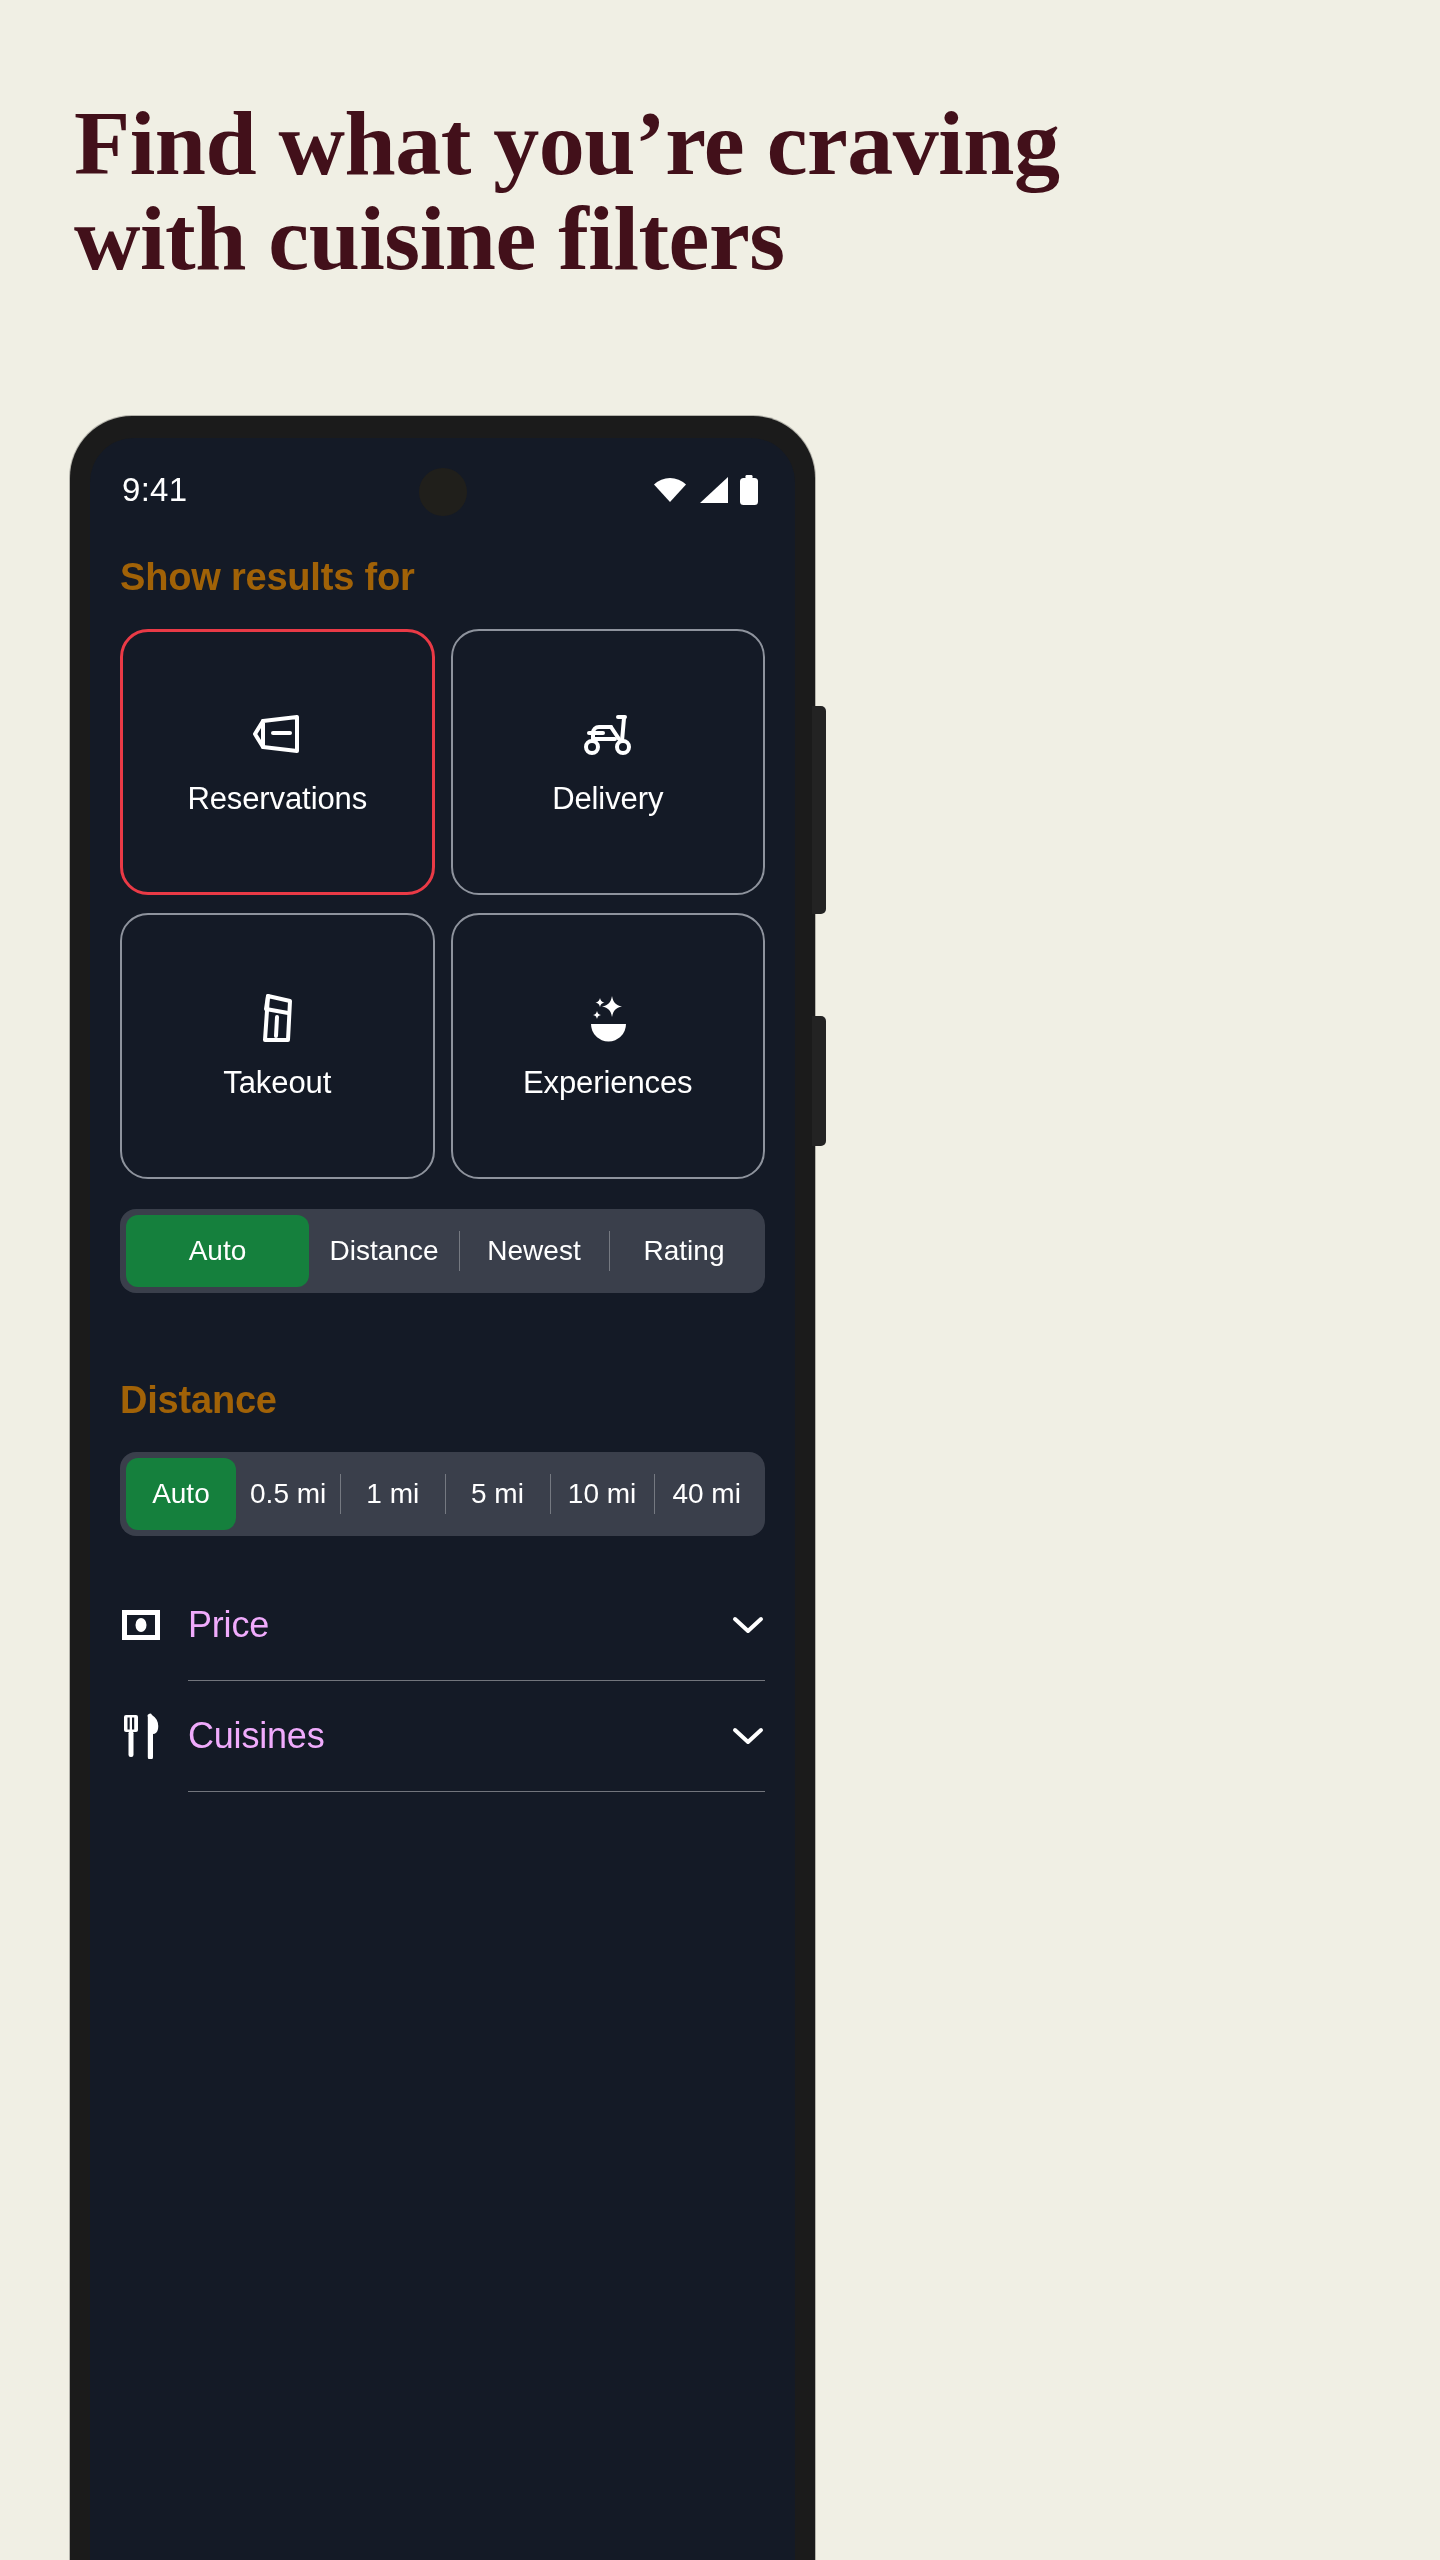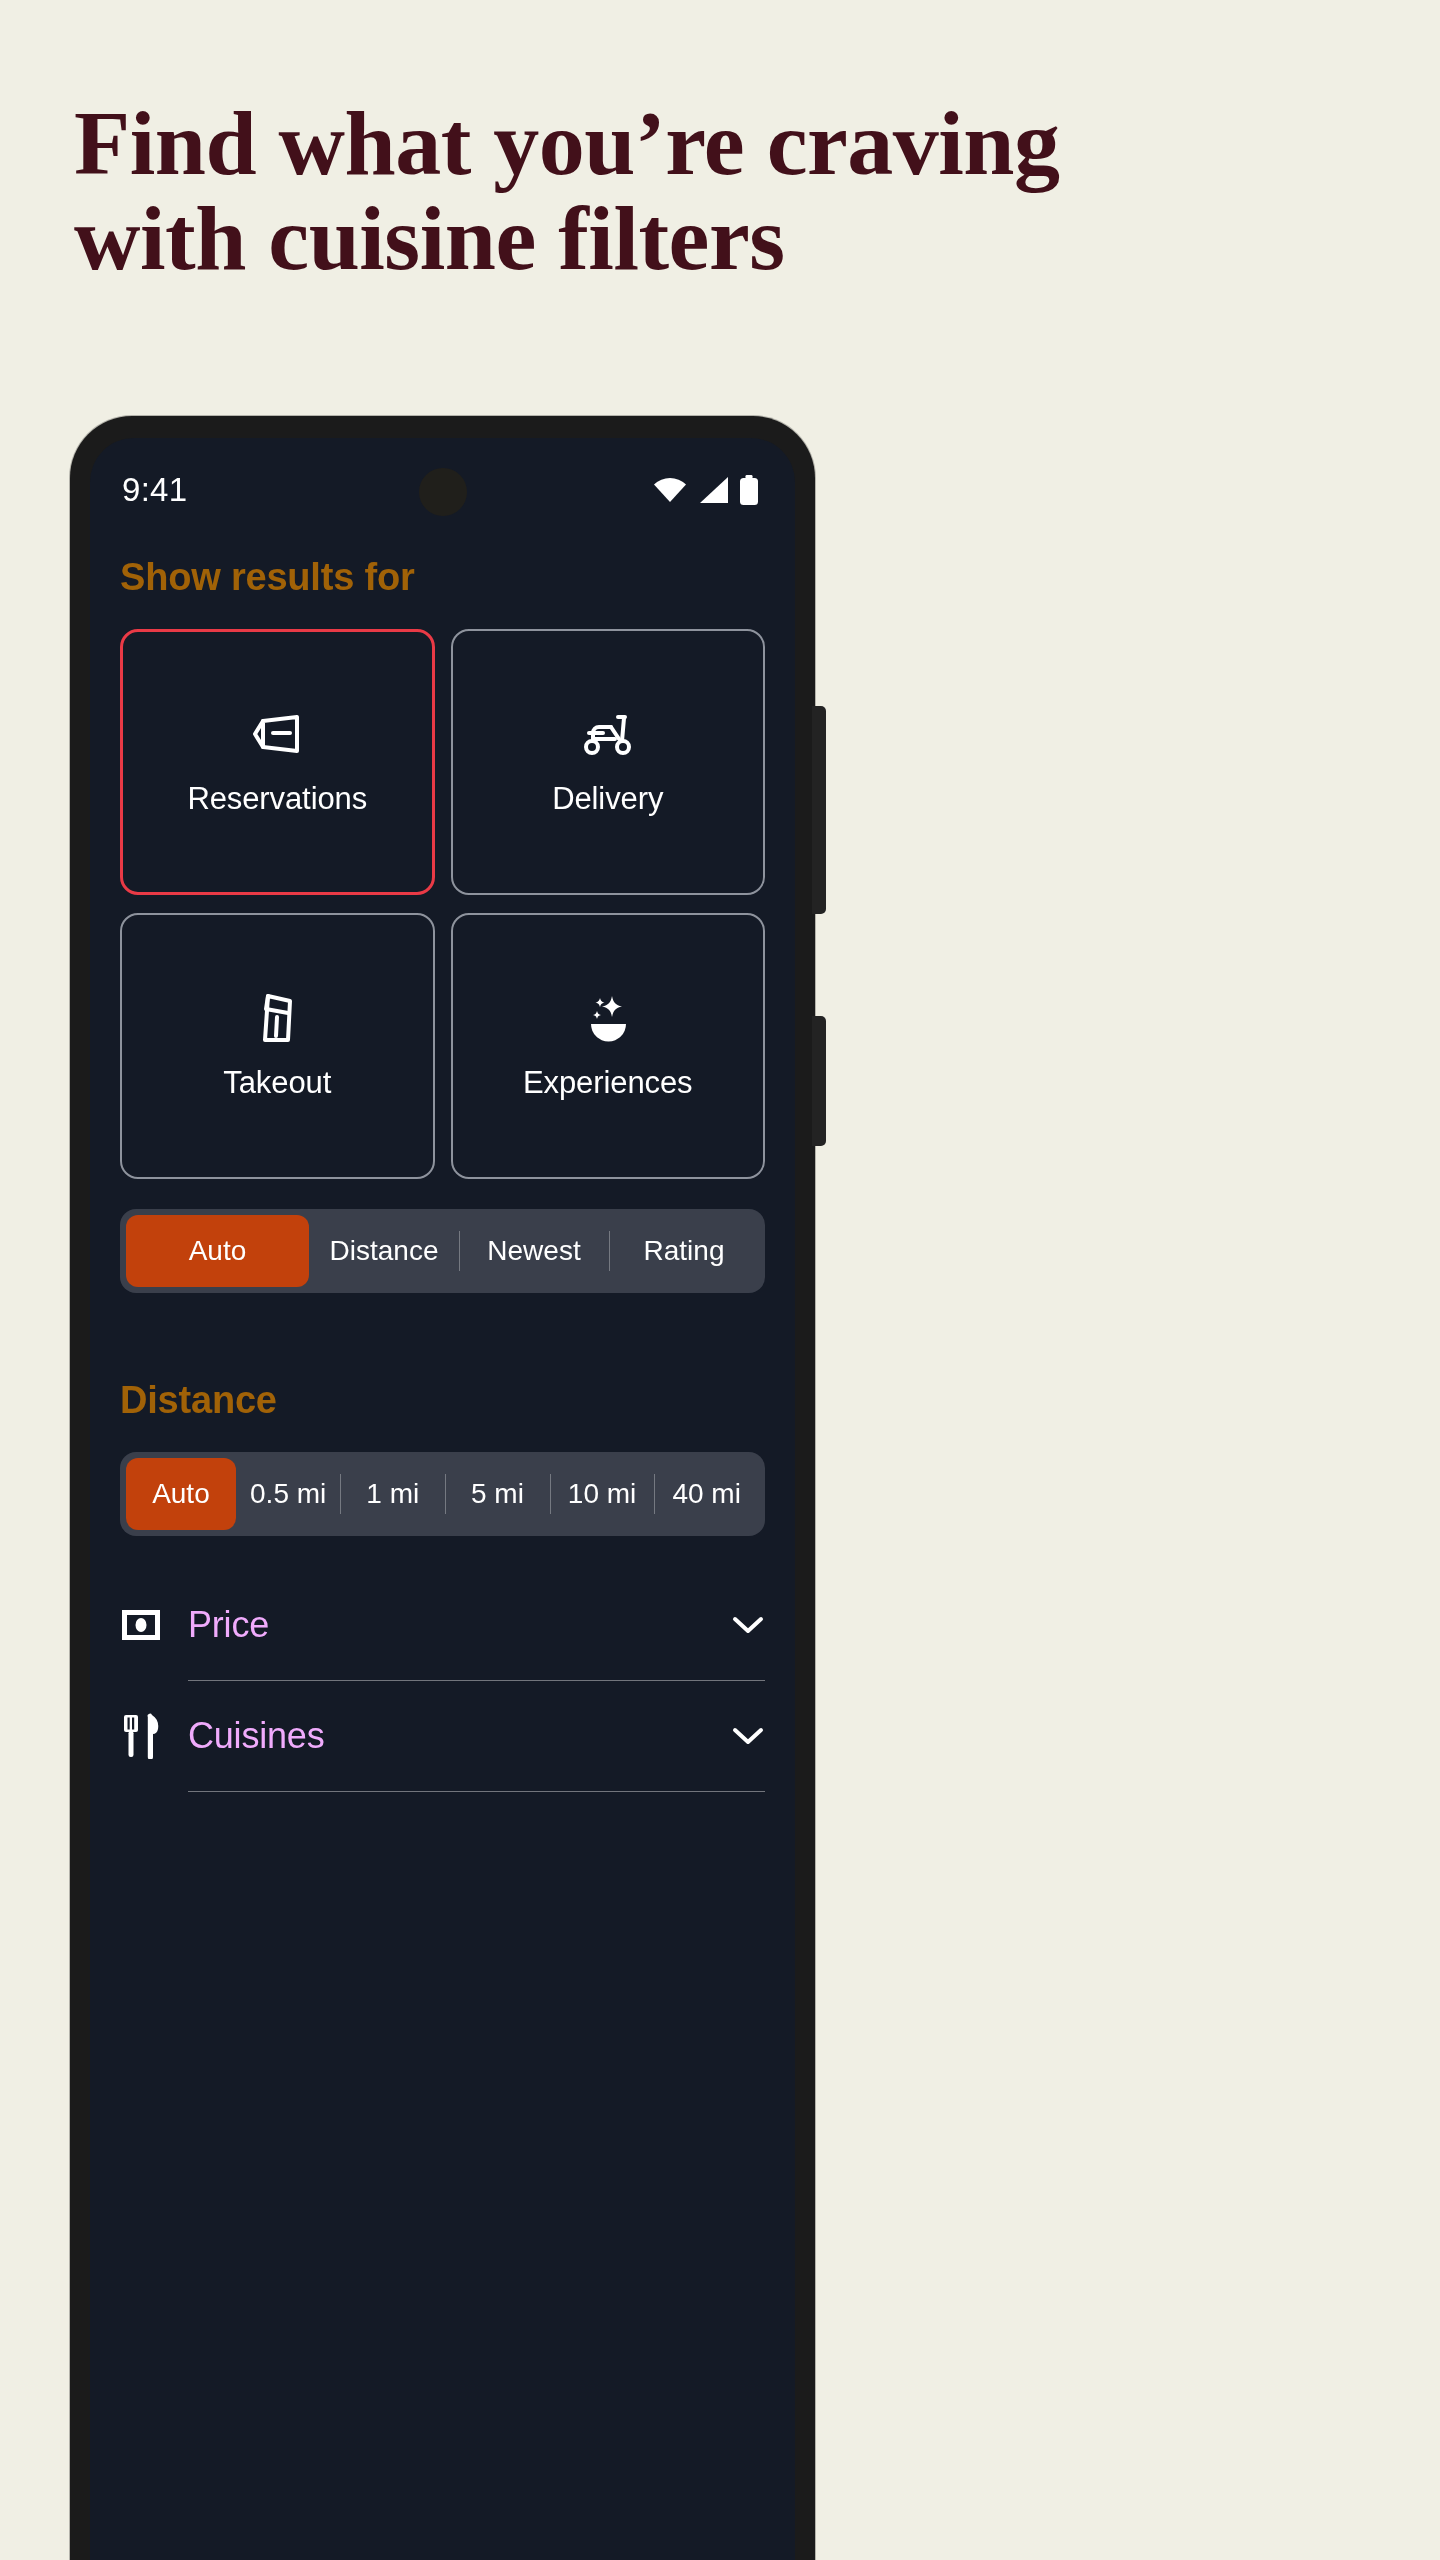--- a/index.html
+++ b/index.html
@@ -137,7 +137,7 @@
   }
   .opt-card {
     height: 266px;
-    border-radius: 18px;
+    border-radius: 28px;
     border: 2px solid #8e939d;
     background: #141A26;
     display: flex;

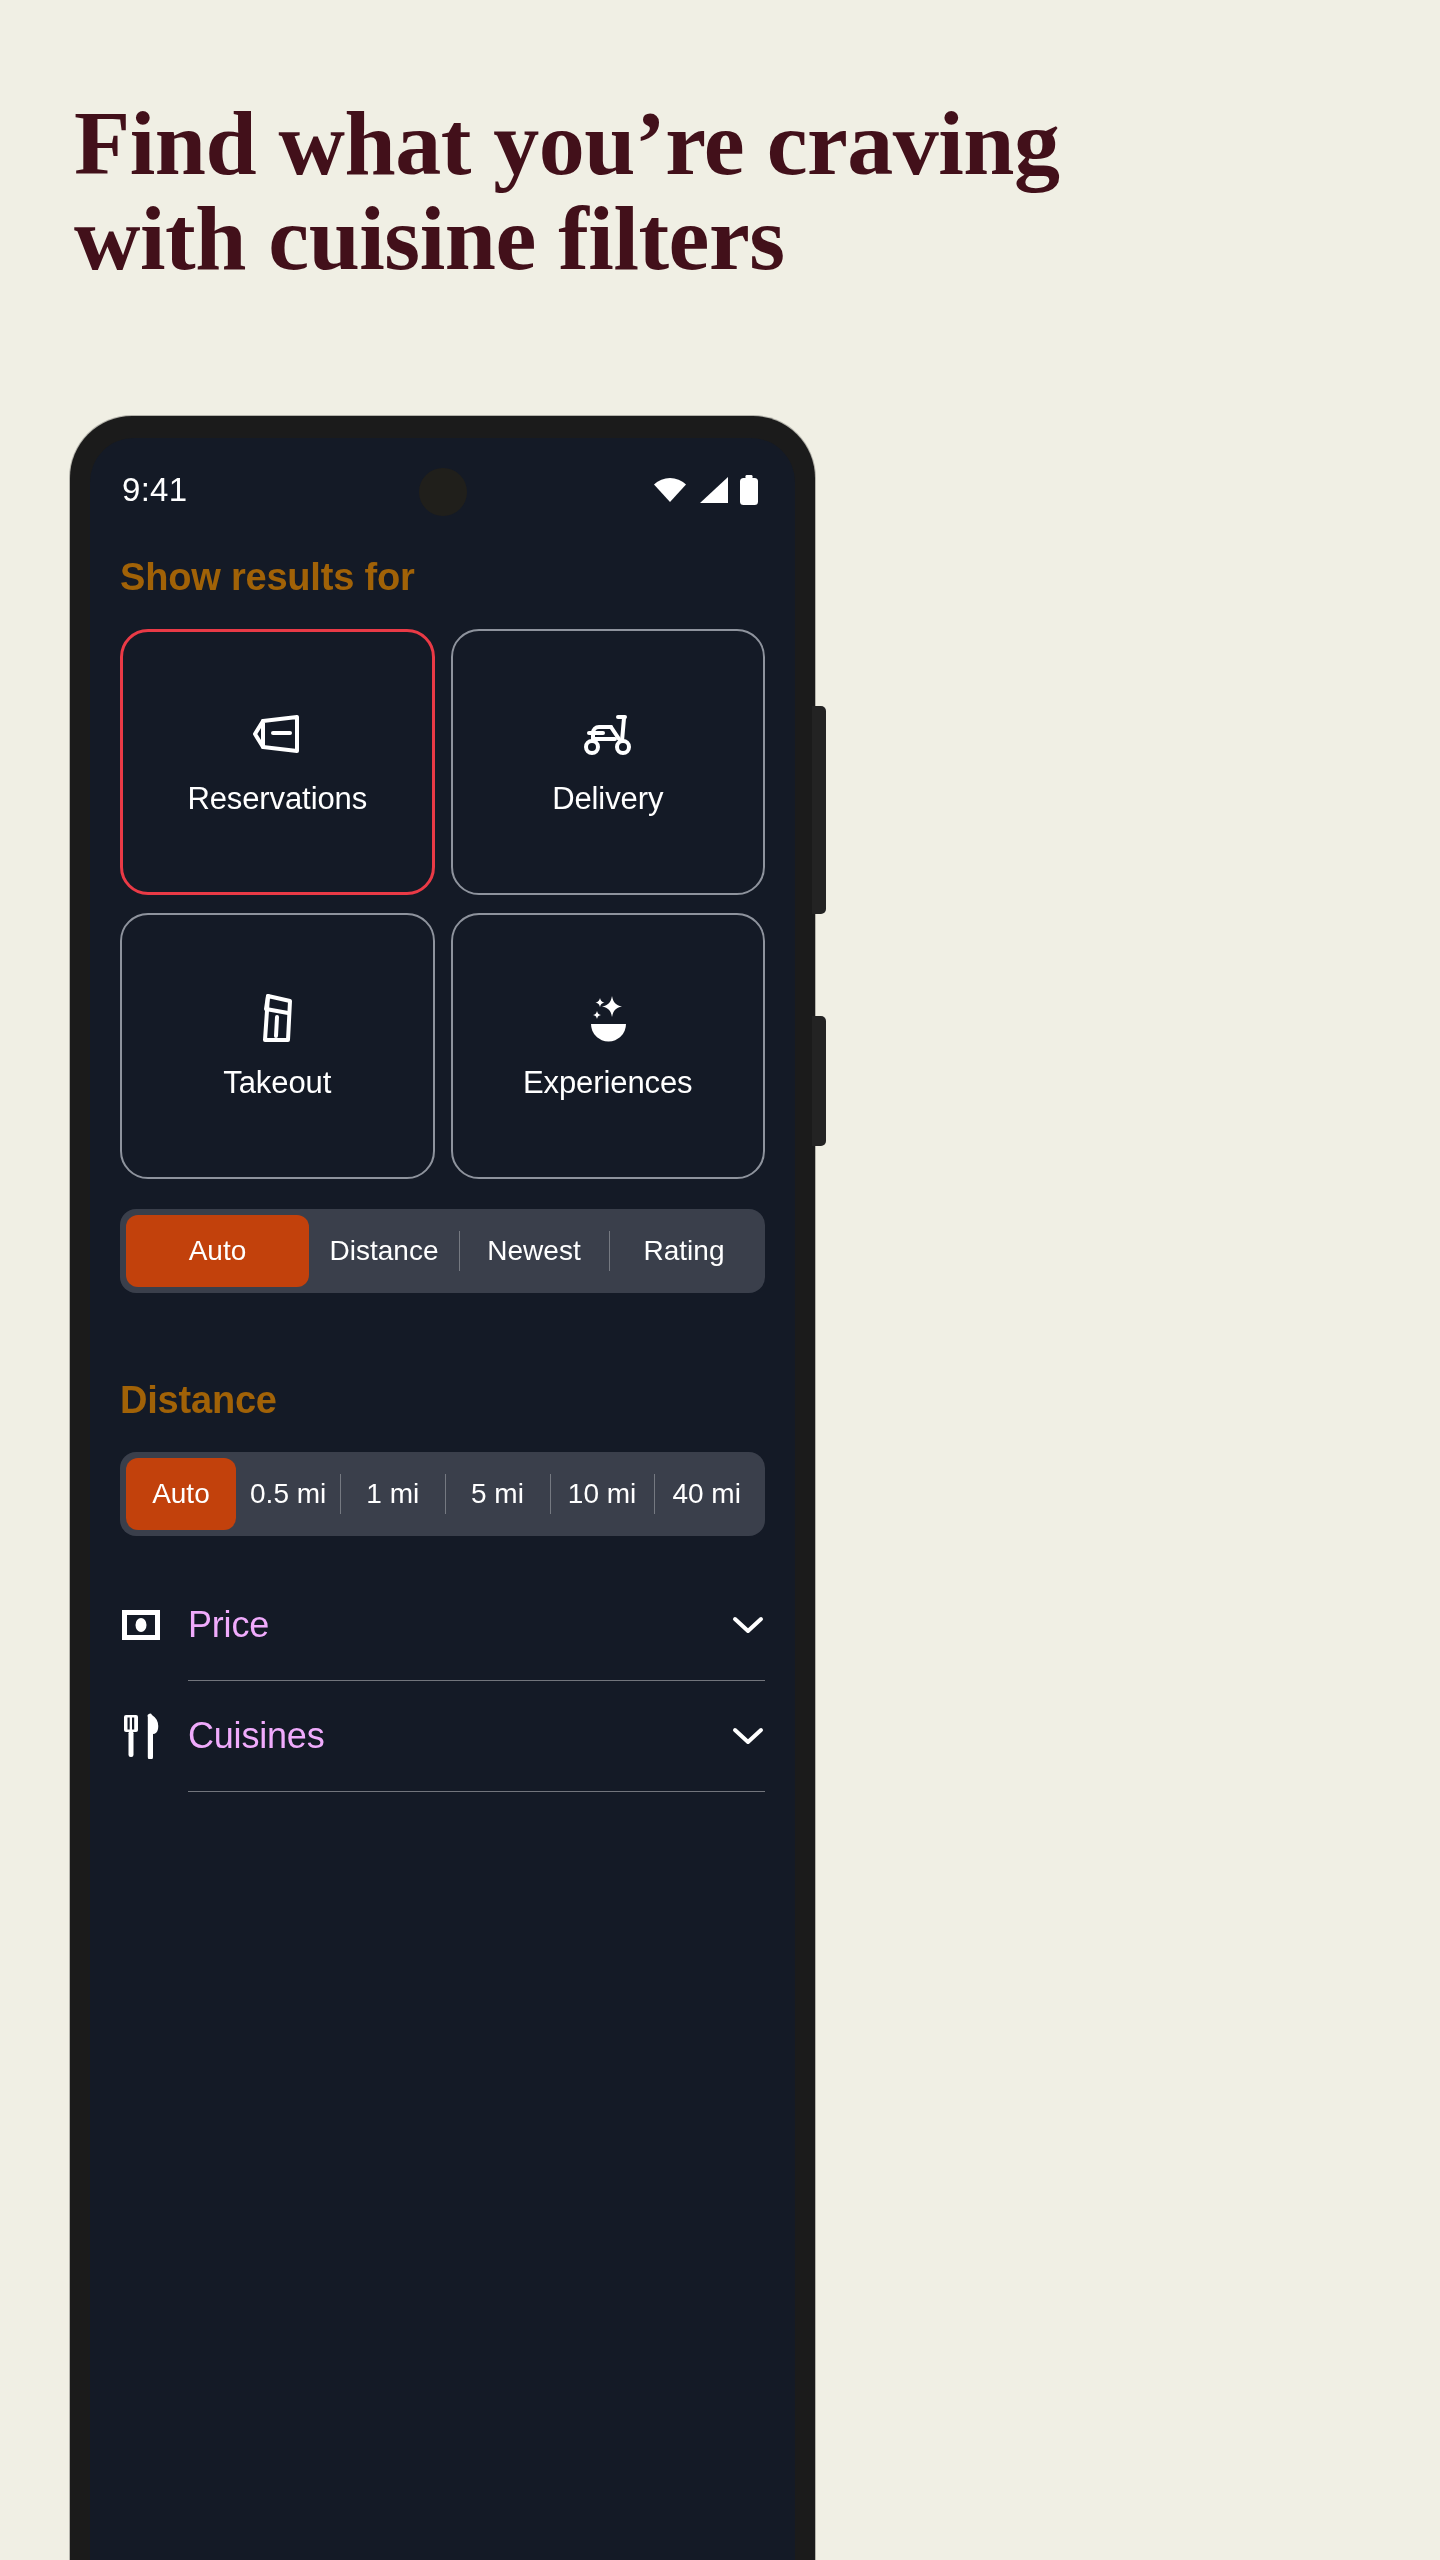--- a/index.html
+++ b/index.html
@@ -186,7 +186,7 @@
     border-radius: 12px;
   }
   .seg-item.active {
-    background: #c2410c;
+    background: #15803d;
     font-weight: 500;
   }
   .seg-item.divided::before {

